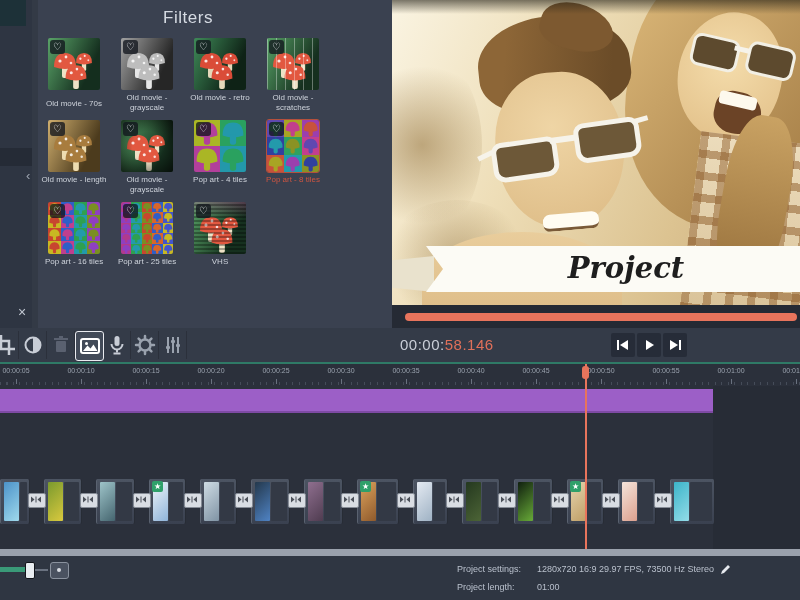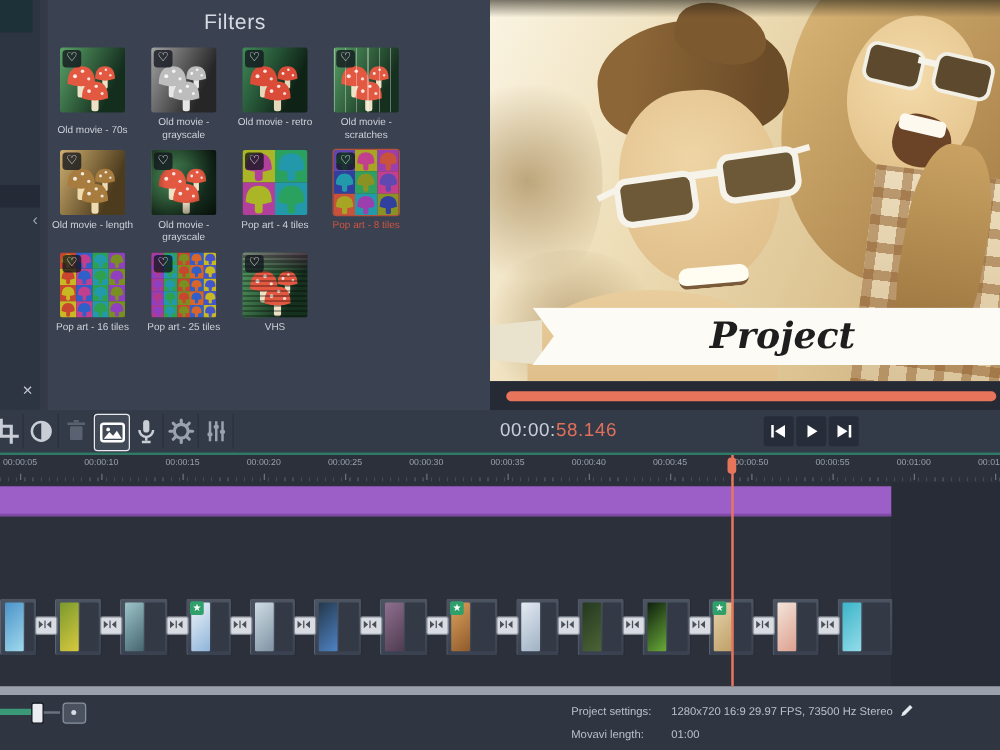--- a/index.html
+++ b/index.html
@@ -1002,7 +1002,7 @@
       </div>
     <div class="flabel" id="ps-label">Project settings:</div>
     <div class="flabel" id="ps-value">1280x720 16:9 29.97 FPS, 73500 Hz Stereo</div>
-    <div class="flabel" id="pl-label">Movavi length:</div>
+    <div class="flabel" id="pl-label">Project length:</div>
     <div class="flabel" id="pl-value">01:00</div>
     <div id="pencil">
       <svg width="13" height="13" viewBox="0 0 13 13">

